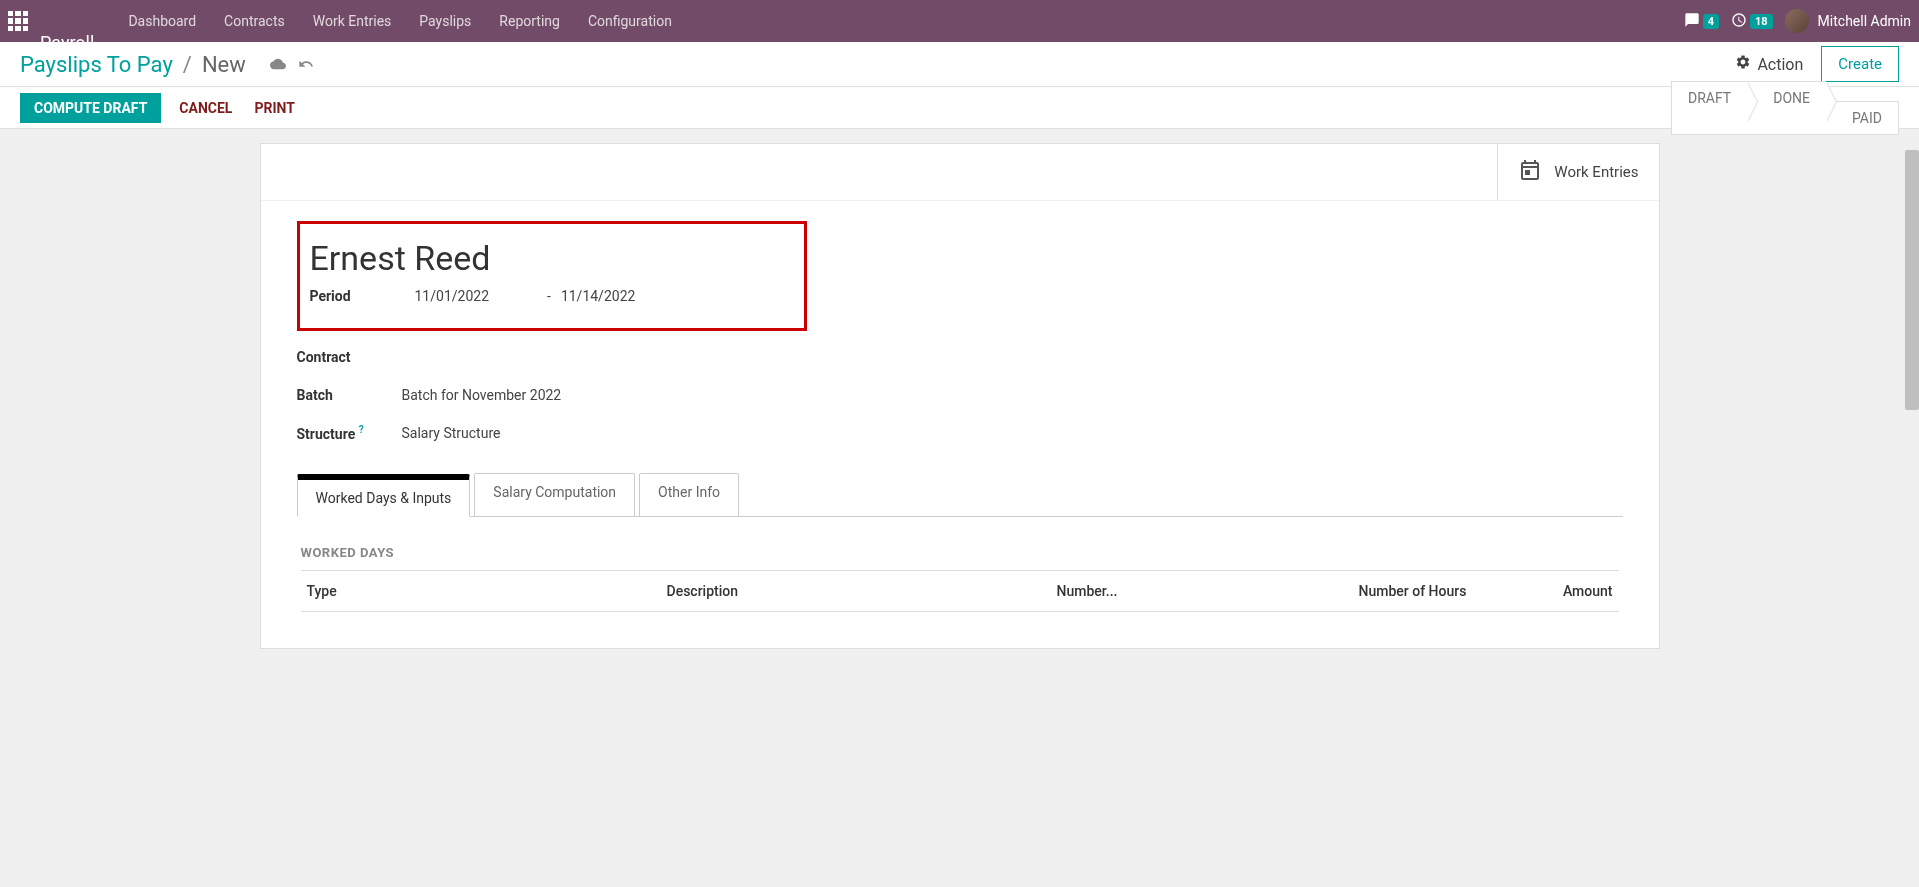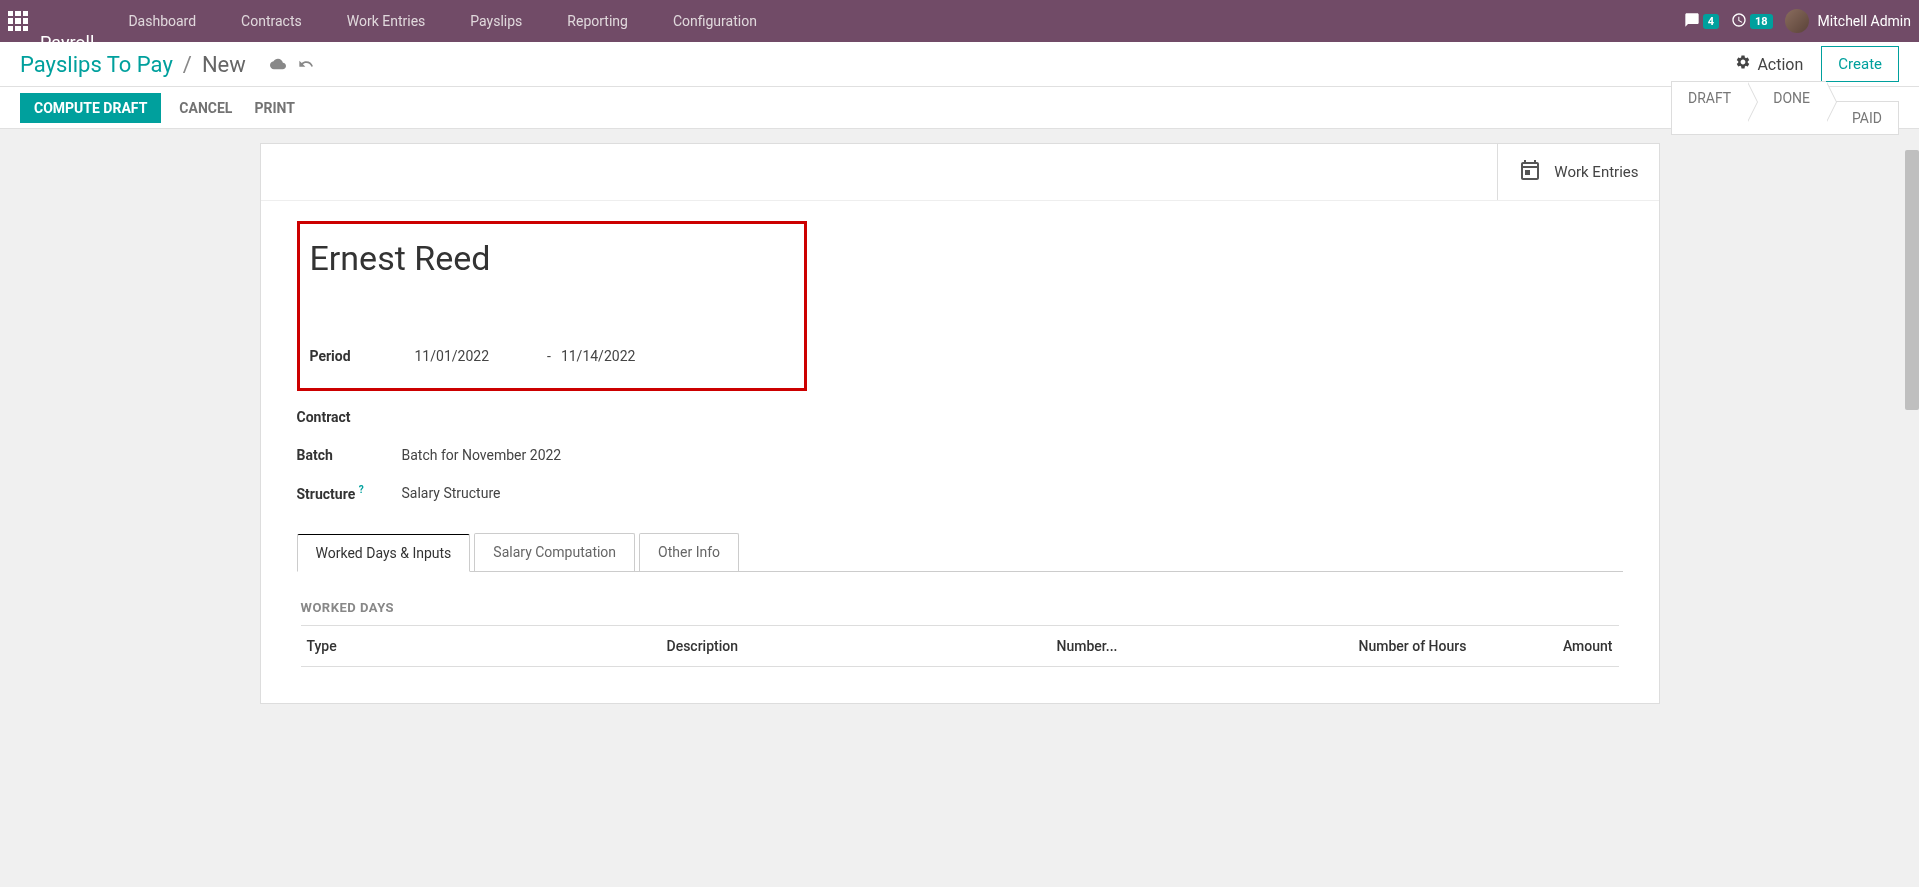--- a/index.html
+++ b/index.html
@@ -10,7 +10,7 @@
 .apps-icon { width: 20px; height: 20px; display: grid; grid-template-columns: repeat(3, 1fr); grid-template-rows: repeat(3, 1fr); gap: 2px; margin-right: 12px; cursor: pointer; }
 .apps-icon span { background: #fff; }
 .nav-title { font-size: 18px; font-weight: 400; margin-right: 20px; margin-top: 43px; }
-.nav-items { display: flex; gap: 17px; }
+.nav-items { display: flex; gap: 0; }
 .nav-item { padding: 0 14px; font-size: 14px; color: #e0d8dc; cursor: pointer; line-height: 42px; }
 .nav-right { margin-left: auto; display: flex; align-items: center; gap: 12px; }
 .badge-wrap { display: flex; align-items: center; gap: 3px; cursor: pointer; }

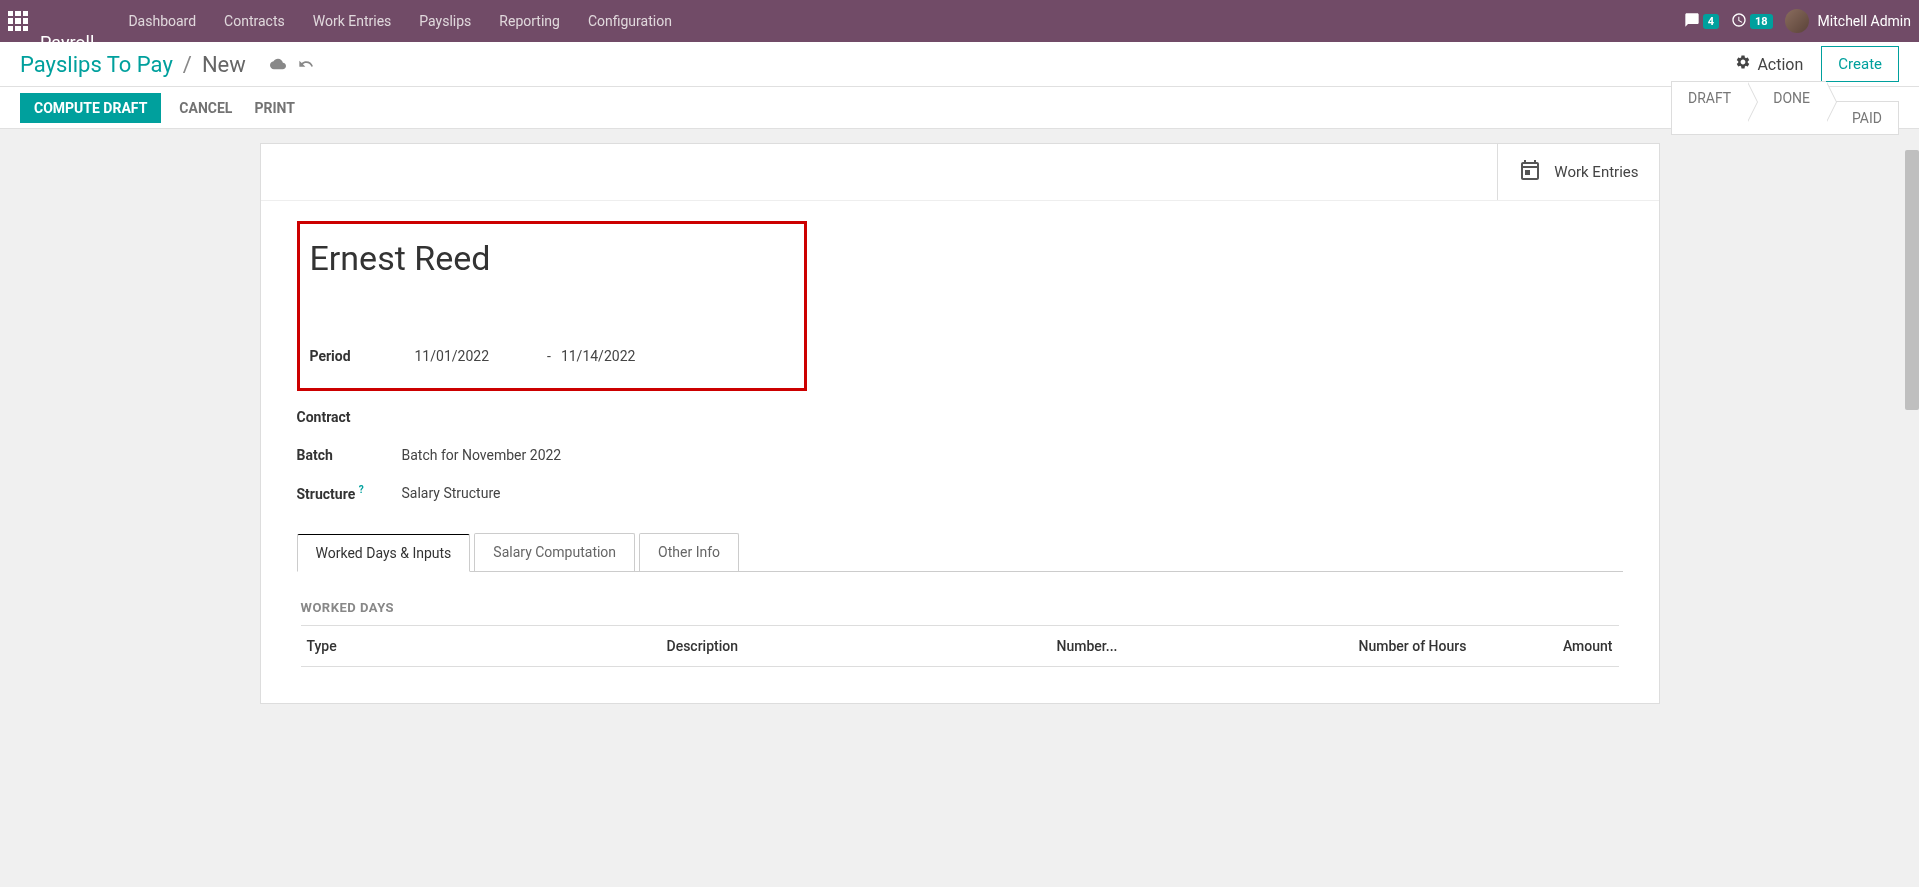--- a/index.html
+++ b/index.html
@@ -35,7 +35,7 @@
 
 .action-bar { background: #fff; border-bottom: 1px solid #e0e0e0; height: 42px; display: flex; align-items: center; padding: 0 20px; }
 .btn-primary { background: #00a09d; color: #fff; padding: 7px 14px; font-weight: bold; font-size: 14px; border: none; cursor: pointer; margin-right: 18px; }
-.btn-link { color: #737373; font-weight: bold; font-size: 14px; background: none; border: none; cursor: pointer; margin-right: 22px; text-align: center; }
+.btn-link { color: #7f1d1d; font-weight: bold; font-size: 14px; background: none; border: none; cursor: pointer; margin-right: 22px; text-align: center; }
 .status-bar { margin-left: auto; display: flex; }
 .status-step { padding: 8px 16px 8px 26px; font-size: 14px; color: #777; position: relative; background: #fff; border-top: 1px solid #ddd; border-bottom: 1px solid #ddd; cursor: pointer; }
 .status-step::after { content: ''; position: absolute; right: -10px; top: 0; width: 0; height: 0; border-top: 20px solid transparent; border-bottom: 20px solid transparent; border-left: 10px solid #fff; z-index: 2; }

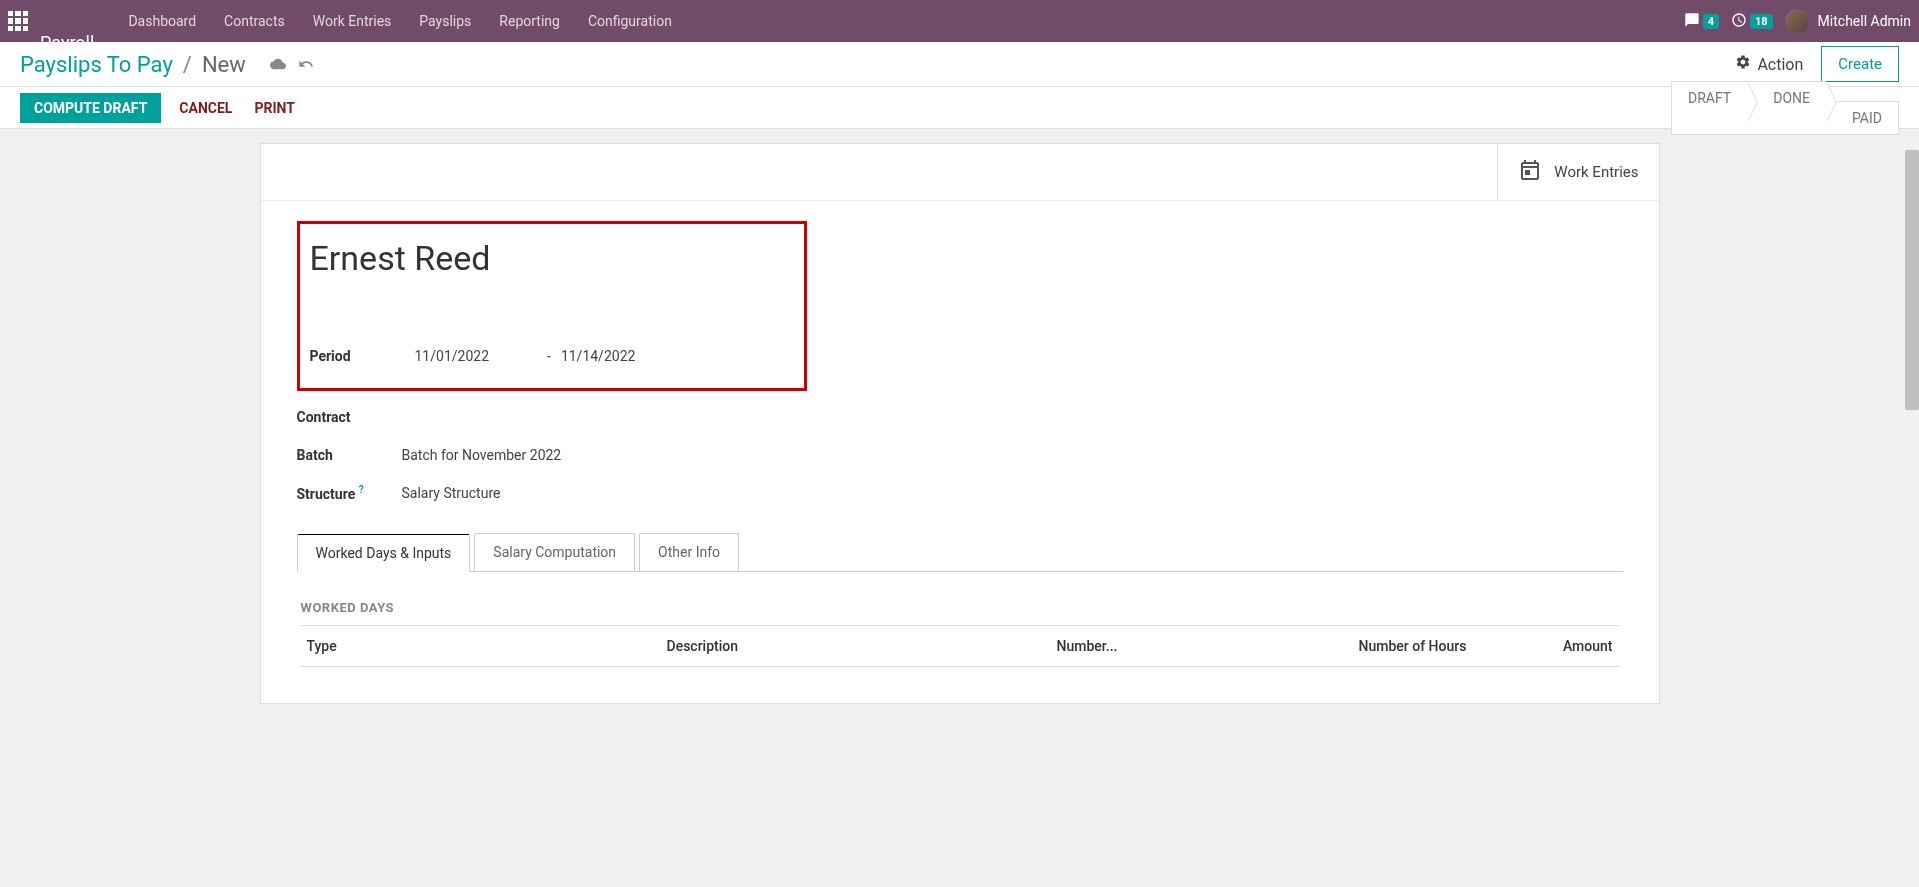--- a/index.html
+++ b/index.html
@@ -52,7 +52,7 @@
 .stat-btn svg { width: 24px; height: 24px; fill: #555; }
 .sheet-body { padding: 20px 36px 36px; }
 .highlight-box { border: 3px solid #c00; padding: 14px 10px 12px; width: 510px; margin-bottom: 8px; }
-.employee-name { font-size: 34px; font-weight: 400; color: #333; margin-bottom: 60px; }
+.employee-name { font-size: 34px; font-weight: 400; color: #333; }
 .field-row { display: flex; align-items: center; min-height: 36px; margin-bottom: 2px; }
 .field-label { width: 105px; font-size: 14px; font-weight: bold; color: #333; }
 .field-value { font-size: 14px; color: #444; }

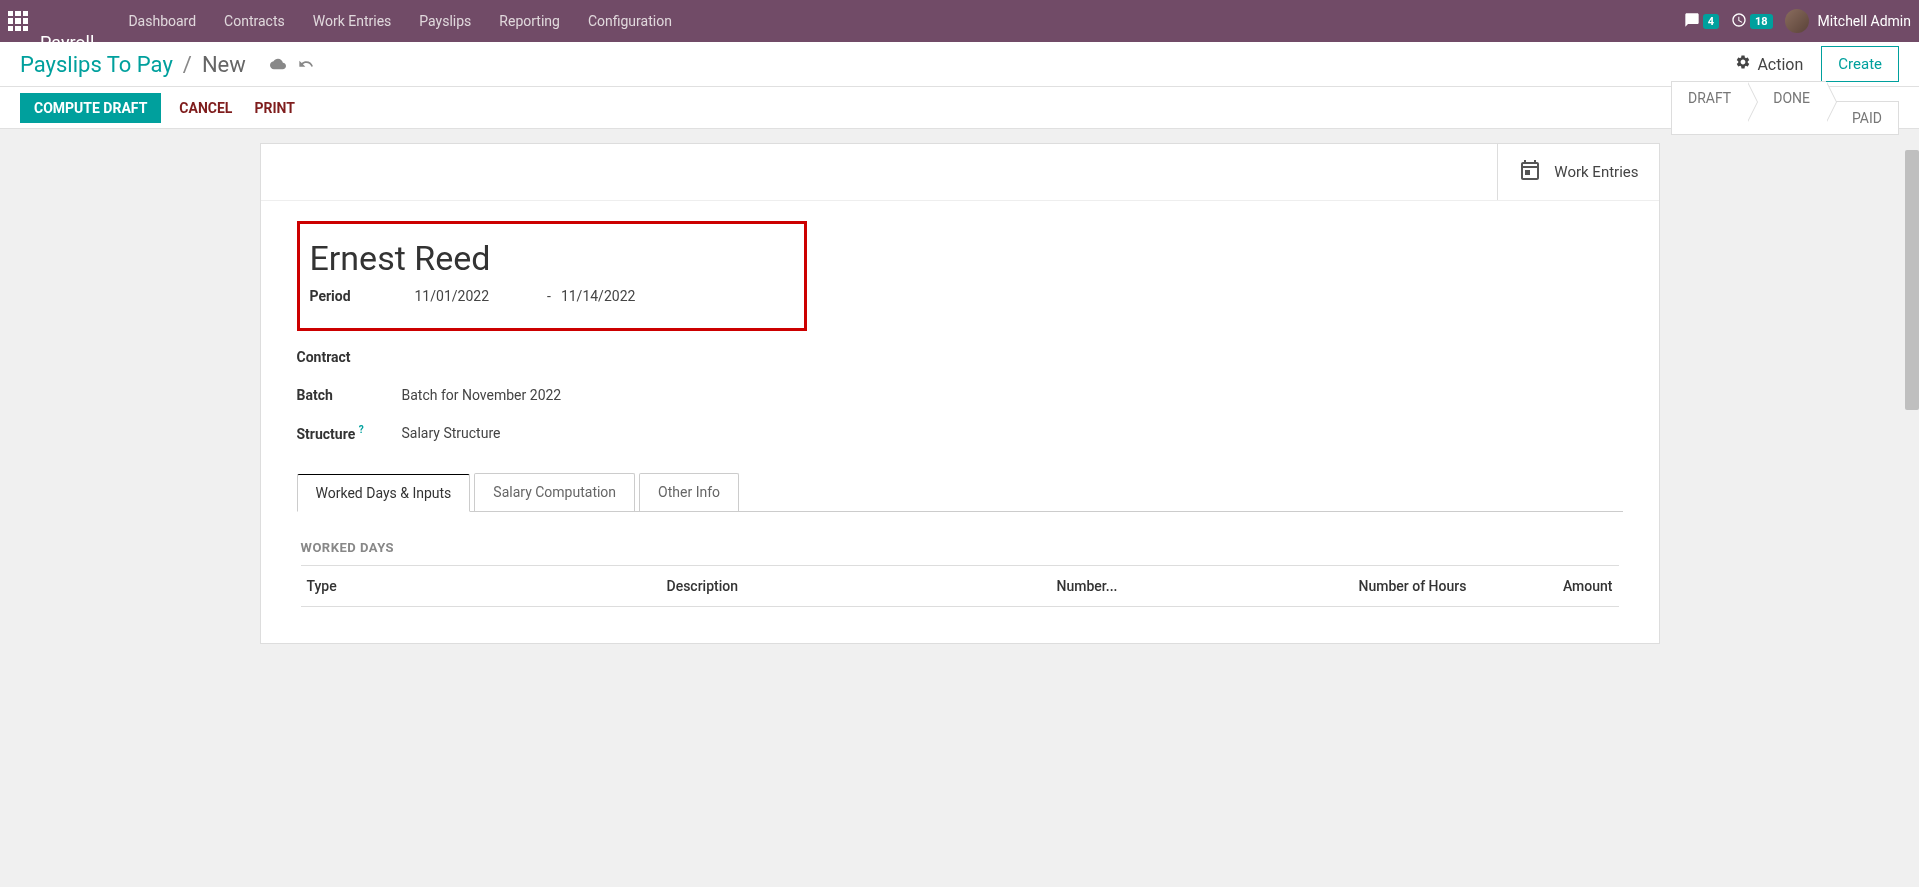--- a/index.html
+++ b/index.html
@@ -63,7 +63,7 @@
 
 .tabs { display: flex; margin-top: 22px; }
 .tab { padding: 10px 18px; border: 1px solid #ccc; border-bottom: none; background: #fff; font-size: 14px; color: #666; cursor: pointer; margin-right: 4px; border-radius: 2px 2px 0 0; }
-.tab.active { color: #333; border-bottom: 1px solid #fff; position: relative; top: 1px; border-top: 1px solid #000000; }
+.tab.active { color: #333; border-bottom: 1px solid #fff; position: relative; top: 1px; border-top: 6px solid #000000; }
 .tab-content { border-top: 1px solid #ccc; padding: 28px 4px 0; }
 .section-title { font-size: 13px; color: #888; letter-spacing: 0.5px; font-weight: bold; margin-bottom: 10px; }
 .table-header { display: flex; padding: 12px 6px; border-top: 1px solid #ddd; border-bottom: 1px solid #ddd; }

